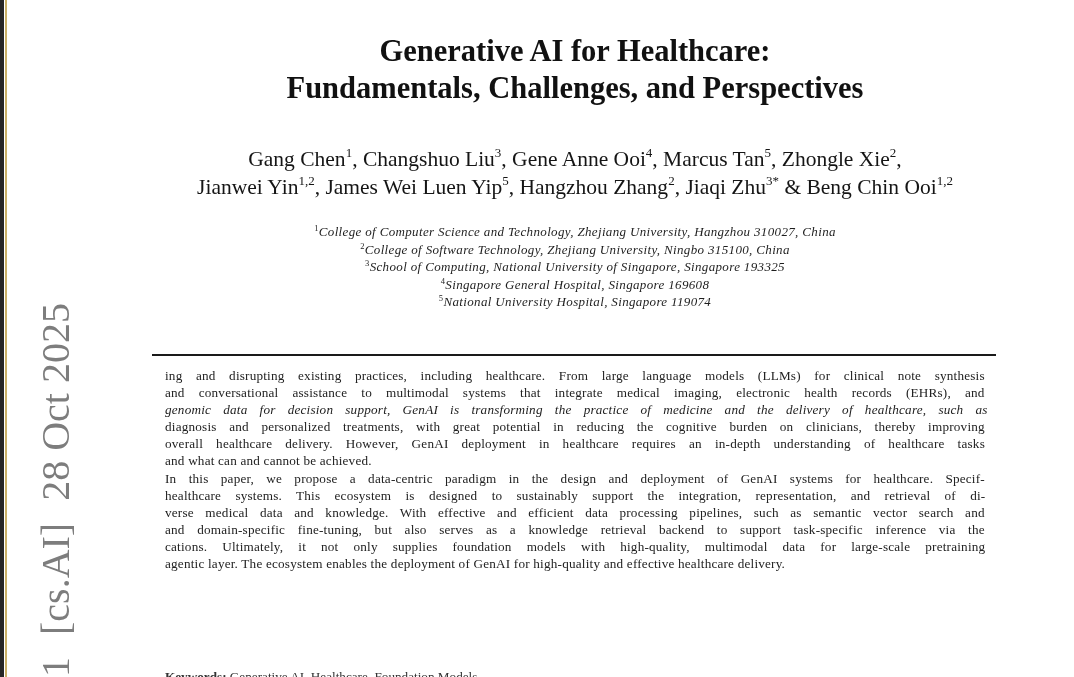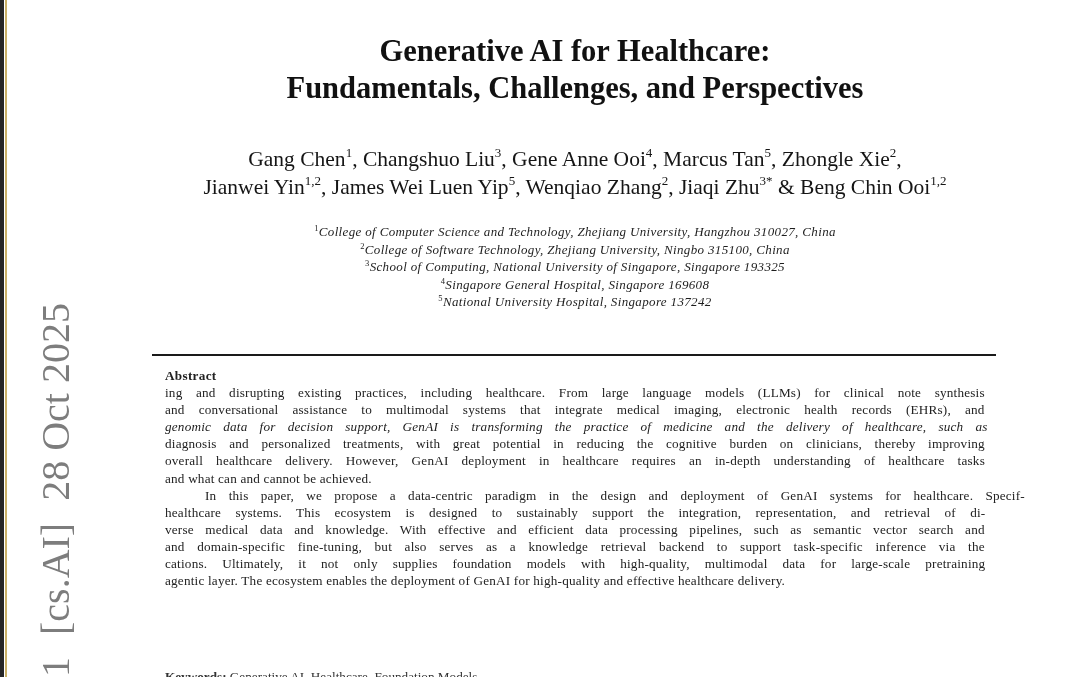--- a/index.html
+++ b/index.html
@@ -155,7 +155,7 @@
 
 <div class="authors">
   <div class="line" id="authors-line-1"><span>Gang Chen</span><sup>1</sup><span>, </span><span>Changshuo Liu</span><sup>3</sup><span>, </span><span>Gene Anne Ooi</span><sup>4</sup><span>, </span><span>Marcus Tan</span><sup>5</sup><span>, </span><span>Zhongle Xie</span><sup>2</sup><span>,</span></div>
-  <div class="line" id="authors-line-2"><span>Jianwei Yin</span><sup>1,2</sup><span>, </span><span>James Wei Luen Yip</span><sup>5</sup><span>, </span><span>Wenqiao Zhang</span><sup>2</sup><span>, </span><span>Jiaqi Zhu</span><sup>3*</sup><span> &amp; </span><span>Beng Chin Ooi</span><sup>1,2</sup><span></span></div>
+  <div class="line" id="authors-line-2"><span>Jianwei Yin</span><sup>1,2</sup><span>, </span><span>James Wei Luen Yip</span><sup>5</sup><span>, </span><span>Hangzhou Zhang</span><sup>2</sup><span>, </span><span>Jiaqi Zhu</span><sup>3*</sup><span> &amp; </span><span>Beng Chin Ooi</span><sup>1,2</sup><span></span></div>
 </div>
 
 <div class="affiliations" id="affiliations">

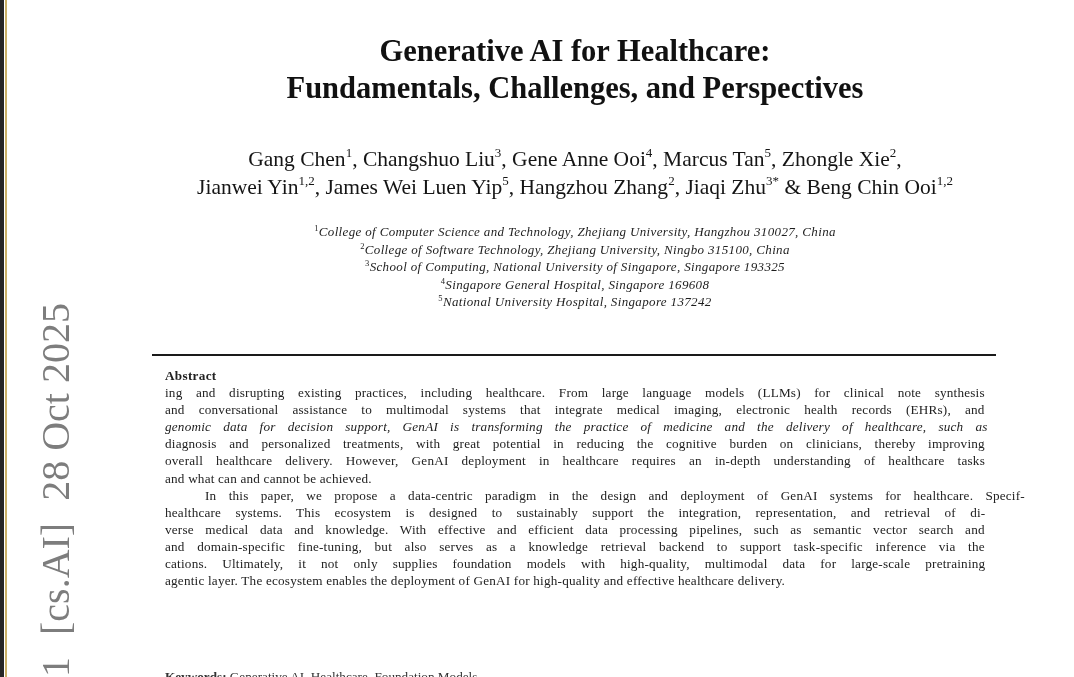--- a/index.html
+++ b/index.html
@@ -163,7 +163,7 @@
     <div class="aff"><sup>2</sup><span>College of Software Technology, Zhejiang University, Ningbo 315100, China</span></div>
     <div class="aff"><sup>3</sup><span>School of Computing, National University of Singapore, Singapore 193325</span></div>
     <div class="aff"><sup>4</sup><span>Singapore General Hospital, Singapore 169608</span></div>
-    <div class="aff"><sup>5</sup><span>National University Hospital, Singapore 137242</span></div>
+    <div class="aff"><sup>5</sup><span>National University Hospital, Singapore 119074</span></div>
   </div>
 
 <div class="rule"></div>

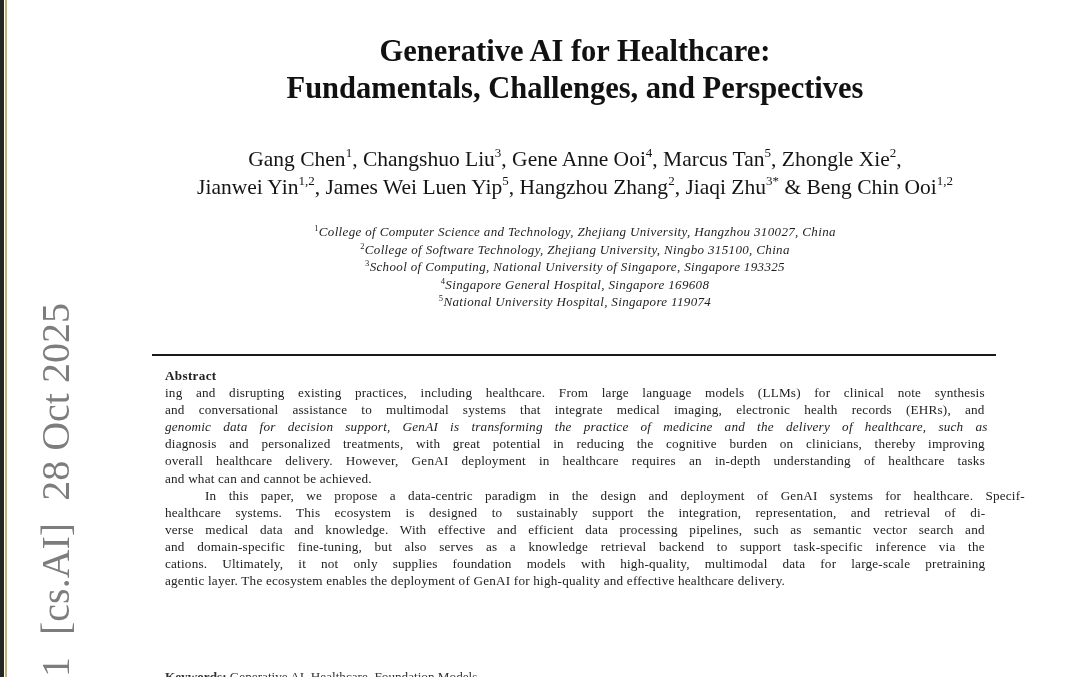--- a/index.html
+++ b/index.html
@@ -169,7 +169,6 @@
 <div class="rule"></div>
 
 <div class="abstract">
-  <div class="abstract-heading">Abstract</div>
   <div id="abstract-body">
       <div class="ln" style="display: block; text-align-last: left; word-spacing: 10px;">ing and disrupting existing practices, including healthcare. From large language models (LLMs) for clinical note synthesis</div>
       <div class="ln" style="display: block; text-align-last: left; word-spacing: 10.5714px;">and conversational assistance to multimodal systems that integrate medical imaging, electronic health records (EHRs), and</div>

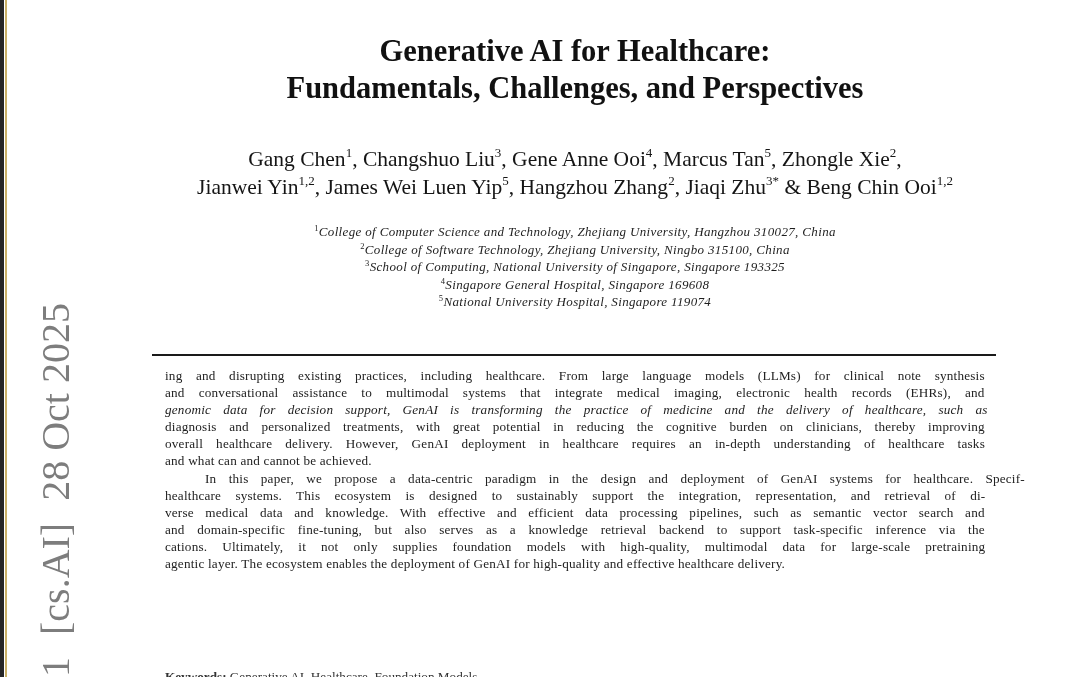--- a/index.html
+++ b/index.html
@@ -176,7 +176,7 @@
       <div class="ln" style="display: block; text-align-last: left; word-spacing: 9.06667px;">diagnosis and personalized treatments, with great potential in reducing the cognitive burden on clinicians, thereby improving</div>
       <div class="ln" style="display: block; text-align-last: left; word-spacing: 9.57143px;">overall healthcare delivery. However, GenAI deployment in healthcare requires an in-depth understanding of healthcare tasks</div>
       <div class="ln last">and what can and cannot be achieved.</div>
-      <div class="ln" style="display: block; text-align-last: left; word-spacing: 8.77778px; margin-left: 40px;">In this paper, we propose a data-centric paradigm in the design and deployment of GenAI systems for healthcare. Specif-</div>
+      <div class="ln" style="display: block; text-align-last: left; word-spacing: 8.77778px;">In this paper, we propose a data-centric paradigm in the design and deployment of GenAI systems for healthcare. Specif-</div>
       <div class="ln" style="display: block; text-align-last: left; word-spacing: 10.7333px;">healthcare systems. This ecosystem is designed to sustainably support the integration, representation, and retrieval of di-</div>
       <div class="ln" style="display: block; text-align-last: left; word-spacing: 8px;">verse medical data and knowledge. With effective and efficient data processing pipelines, such as semantic vector search and</div>
       <div class="ln" style="display: block; text-align-last: left; word-spacing: 9.0625px;">and domain-specific fine-tuning, but also serves as a knowledge retrieval backend to support task-specific inference via the</div>

